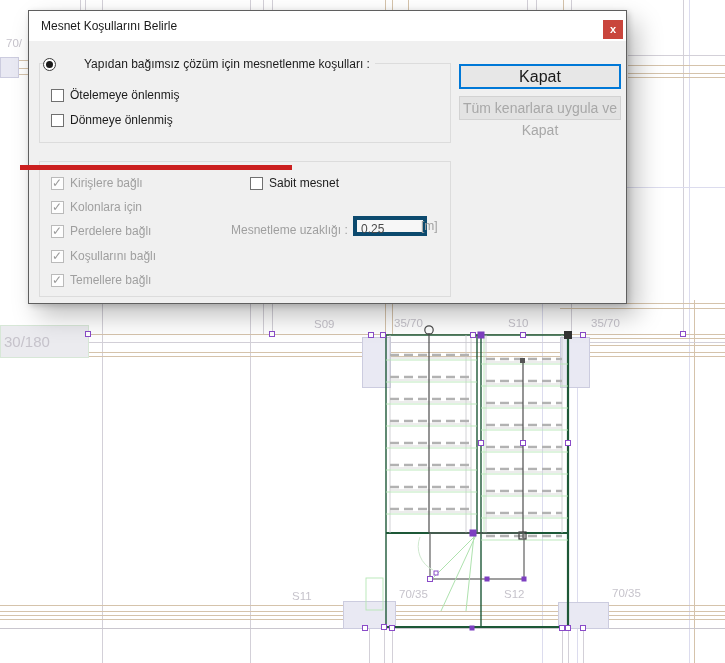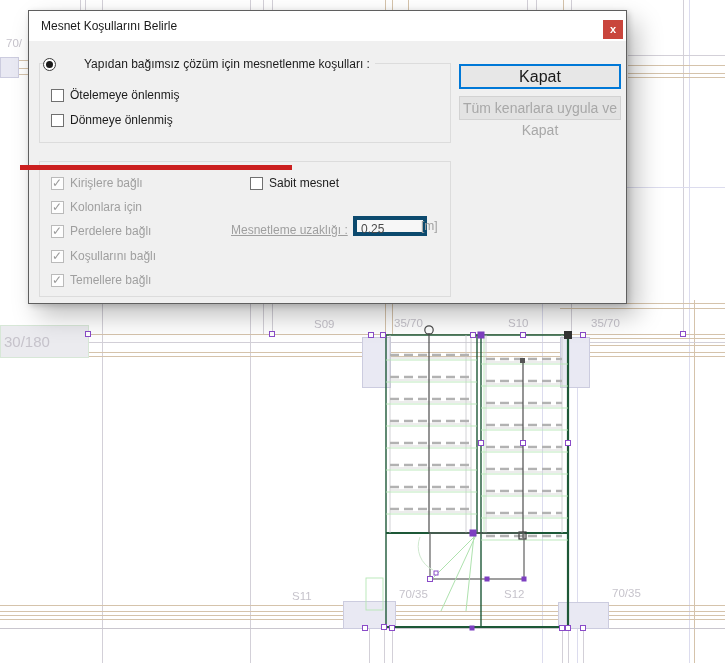--- a/index.html
+++ b/index.html
@@ -364,7 +364,7 @@
     <span class="lbl">Sabit mesnet</span>
   </div>
 
-  <span class="txtlabel" style="left:202px;top:212px;width:106px;text-align:left;text-decoration:underline;">Mesnetleme uzaklığı :</span>
+  <span class="txtlabel" style="left:202px;top:212px;width:106px;text-align:left;">Mesnetleme uzaklığı :</span>
   <div class="distance-input">0.25</div>
   <span class="txtlabel" style="left:392px;top:208px;">[m]</span>
 

